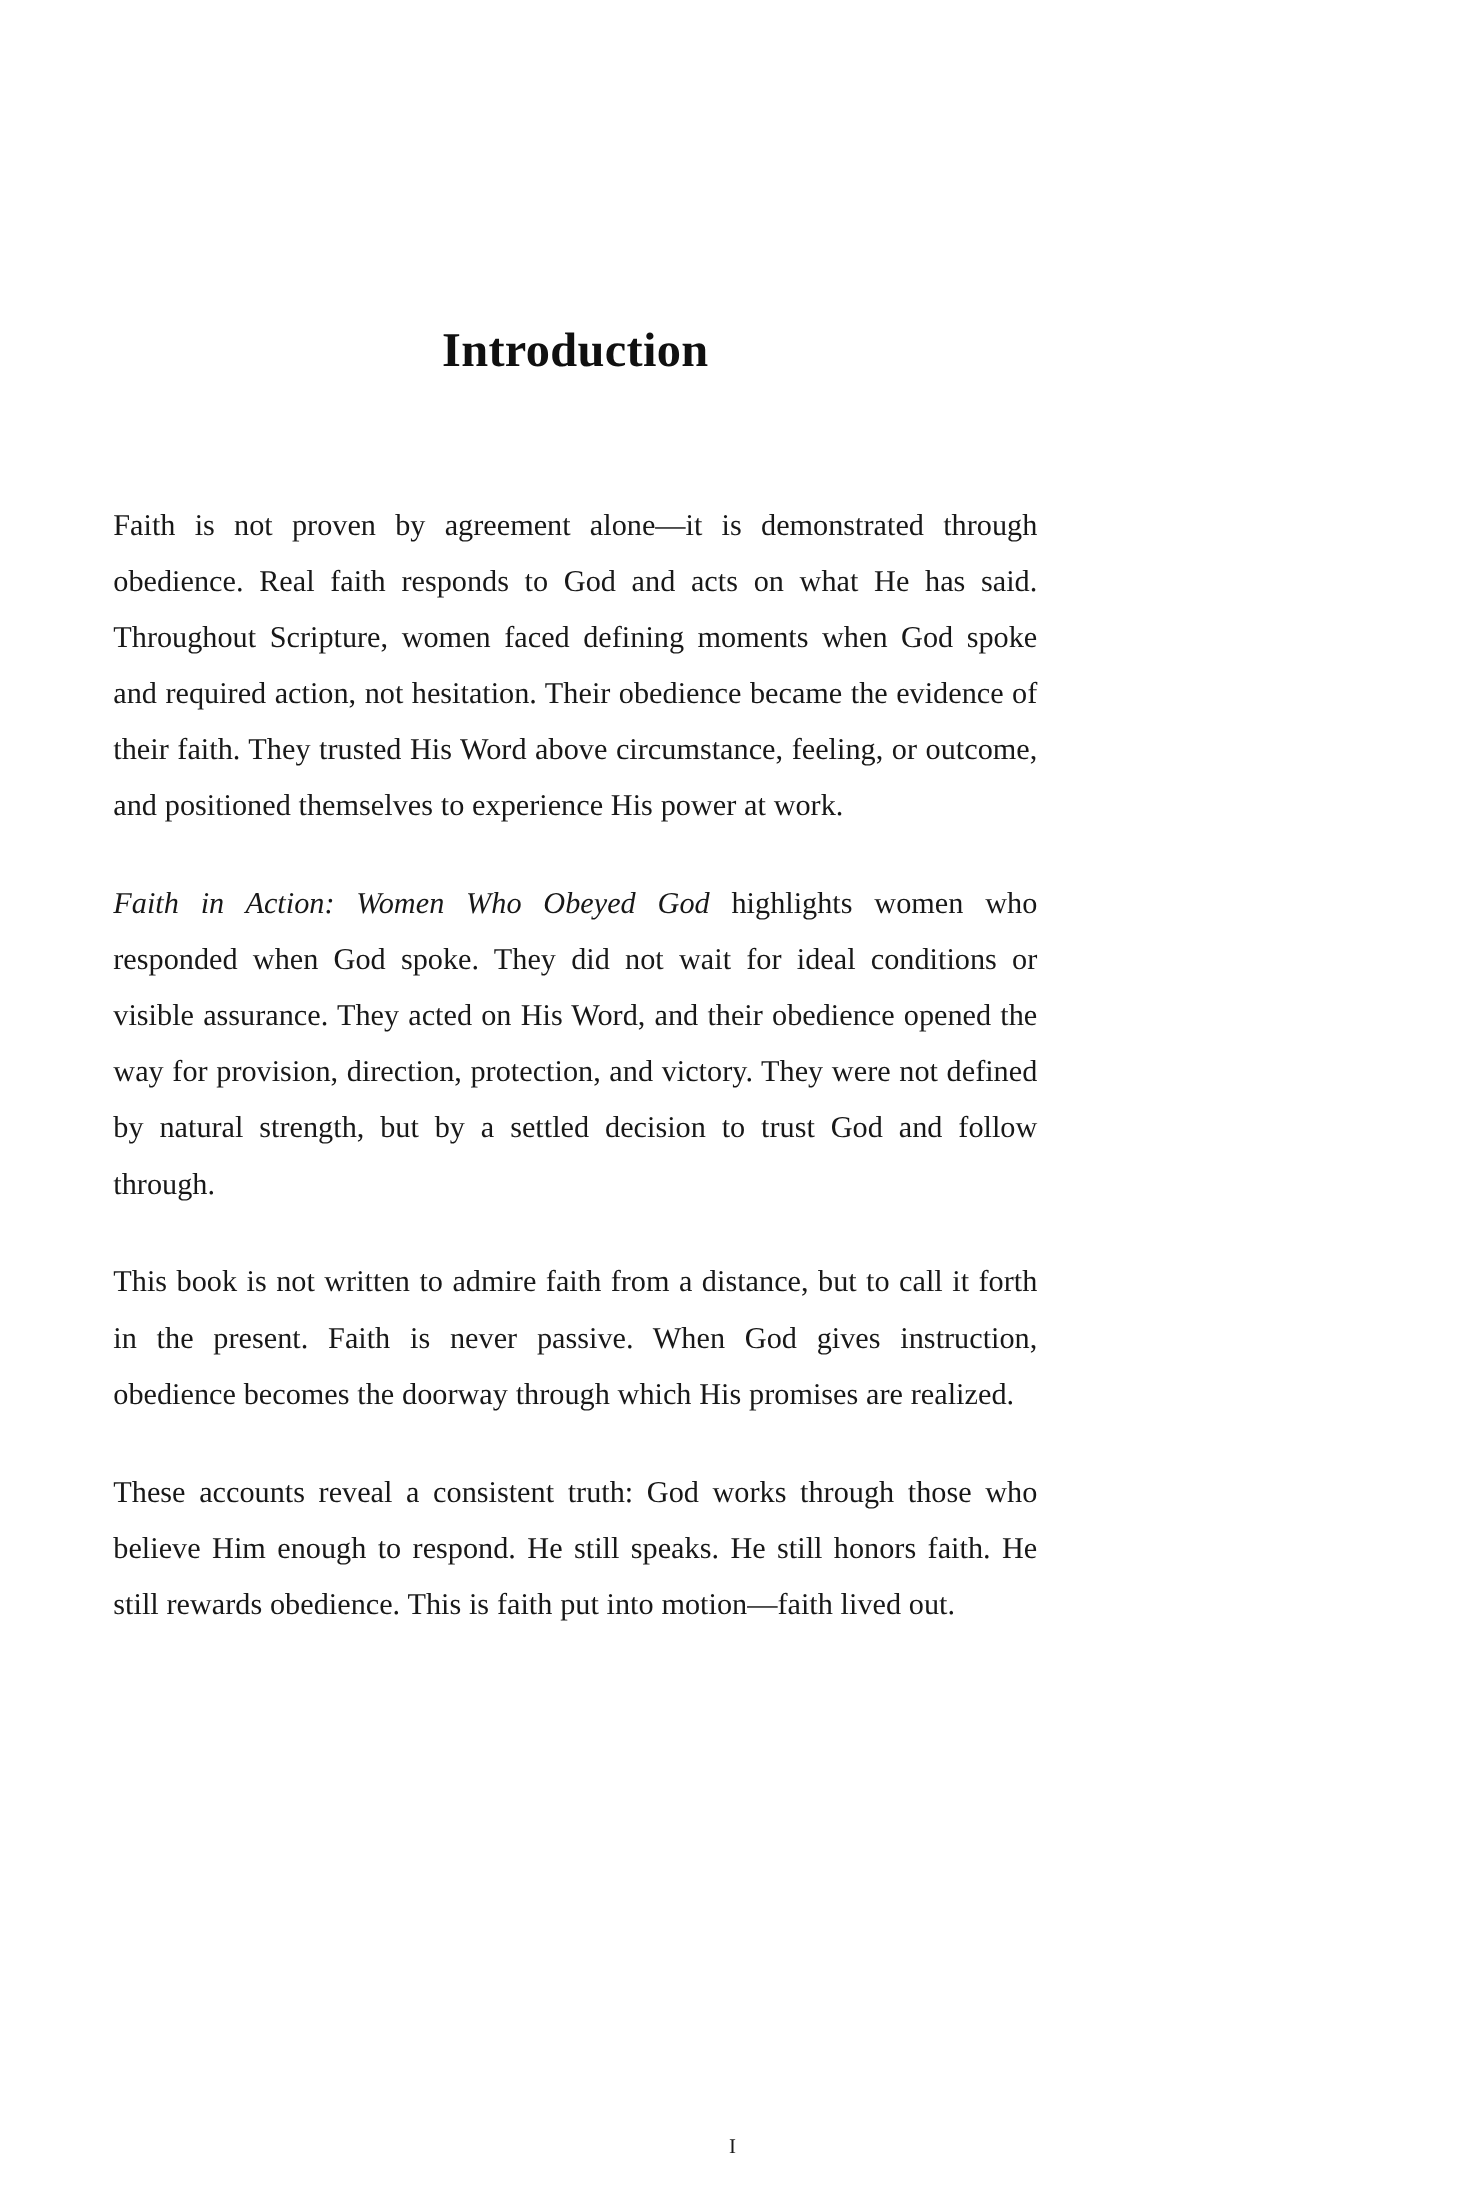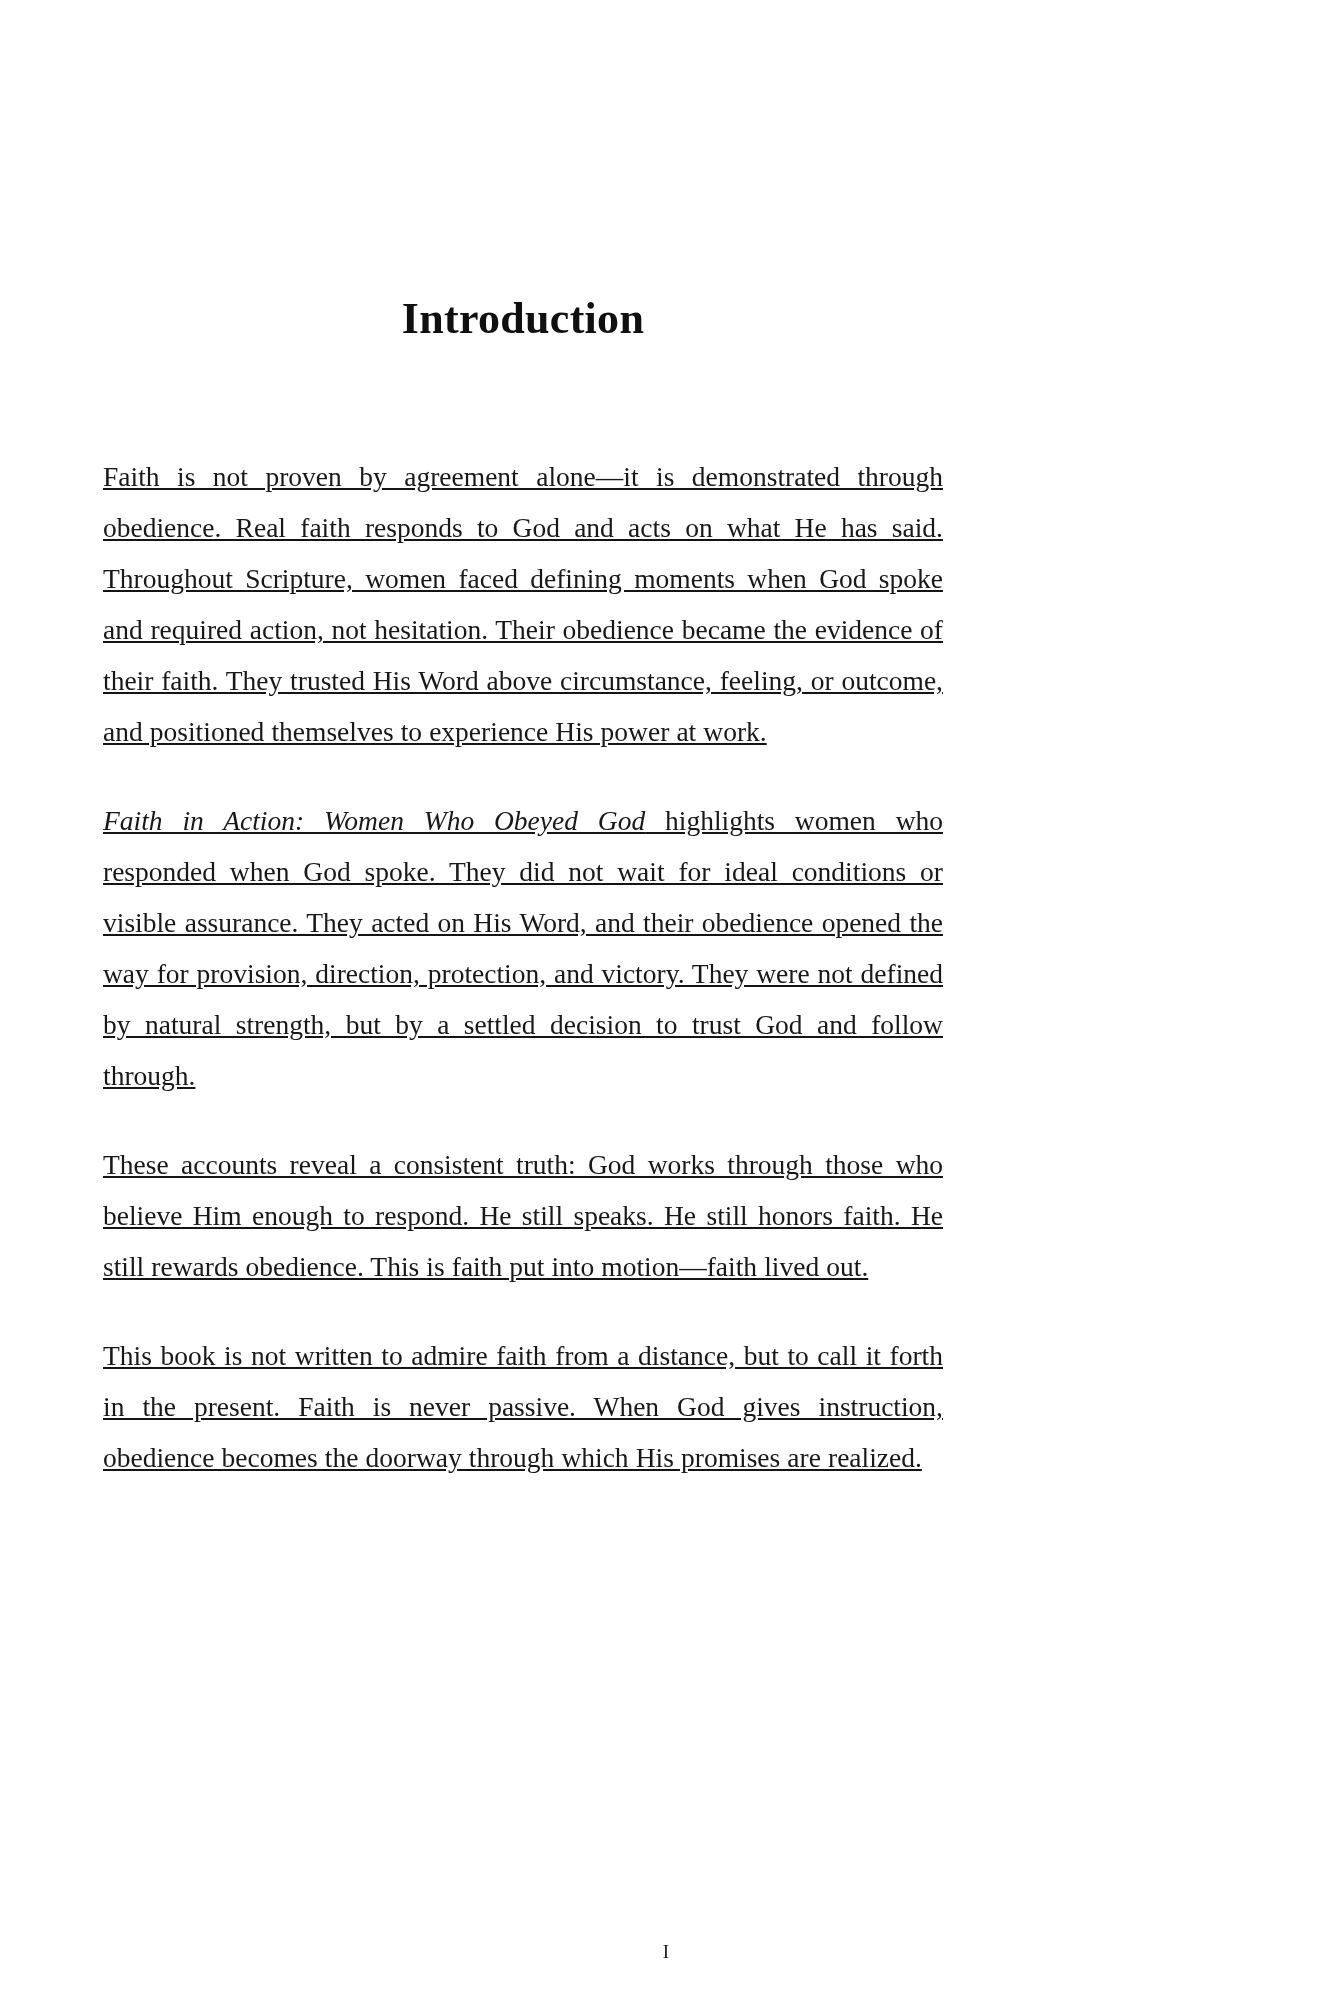--- a/index.html
+++ b/index.html
@@ -43,7 +43,6 @@
 
   .body-block {
     margin-top: 108px;
-    text-decoration: underline;
   }
 
   p.para {

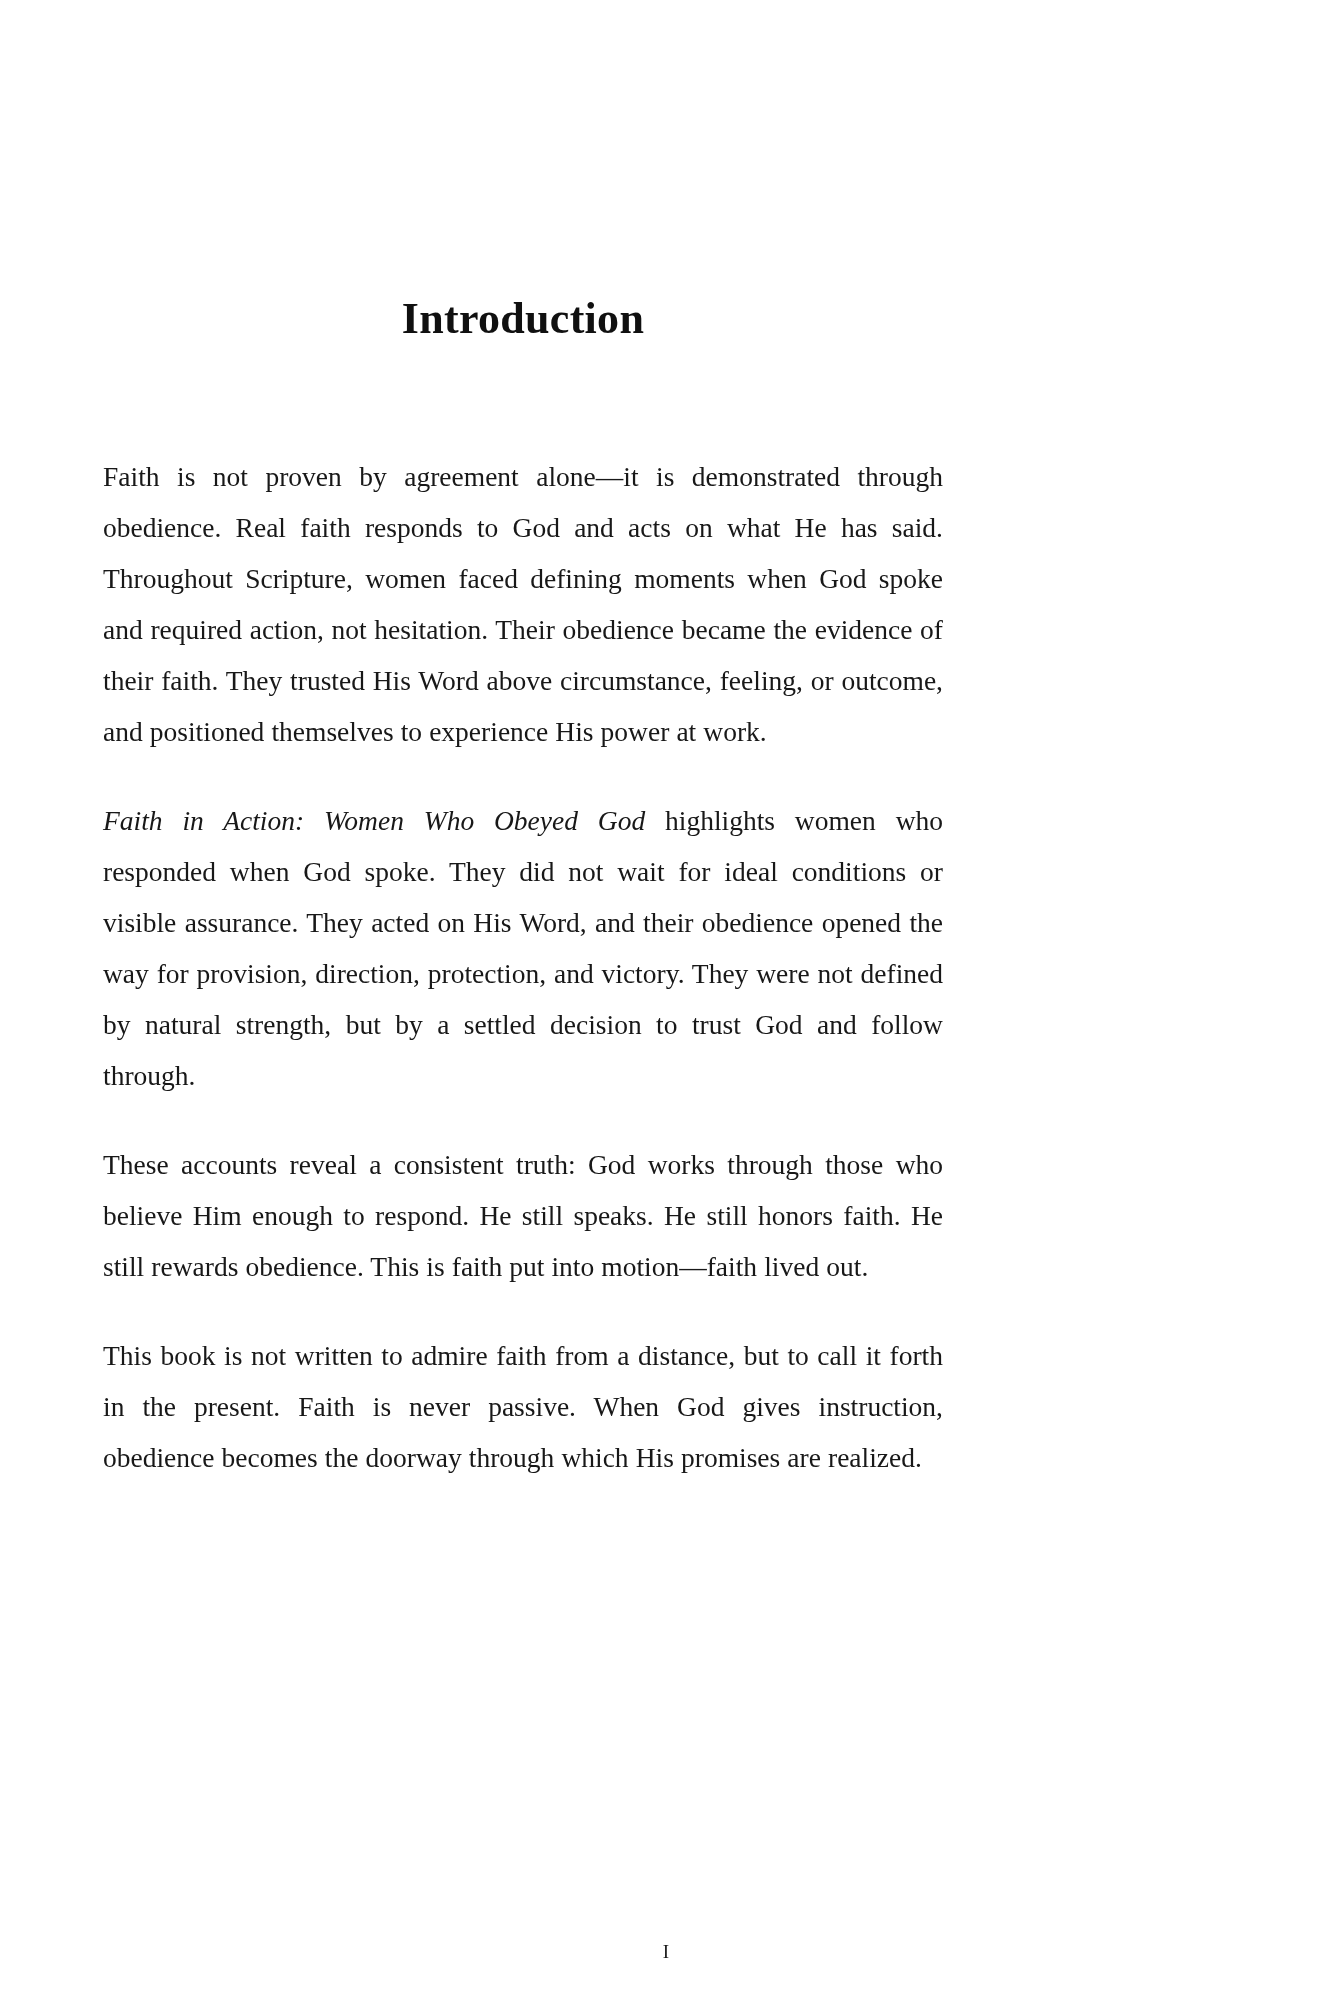--- a/index.html
+++ b/index.html
@@ -92,9 +92,9 @@
 
       <p class="para"><em class="italic-title">Faith in Action: Women Who Obeyed God</em><span> highlights women who responded when God spoke. They did not wait for ideal conditions or visible assurance. They acted on His Word, and their obedience opened the way for provision, direction, protection, and victory. They were not defined by natural strength, but by a settled decision to trust God and follow through.</span></p>
 
+      <p class="para">This book is not written to admire faith from a distance, but to call it forth in the present. Faith is never passive. When God gives instruction, obedience becomes the doorway through which His promises are realized.</p>
+
       <p class="para">These accounts reveal a consistent truth: God works through those who believe Him enough to respond. He still speaks. He still honors faith. He still rewards obedience. This is faith put into motion—faith lived out.</p>
-
-      <p class="para">This book is not written to admire faith from a distance, but to call it forth in the present. Faith is never passive. When God gives instruction, obedience becomes the doorway through which His promises are realized.</p>
 
     </div>
   </div>

